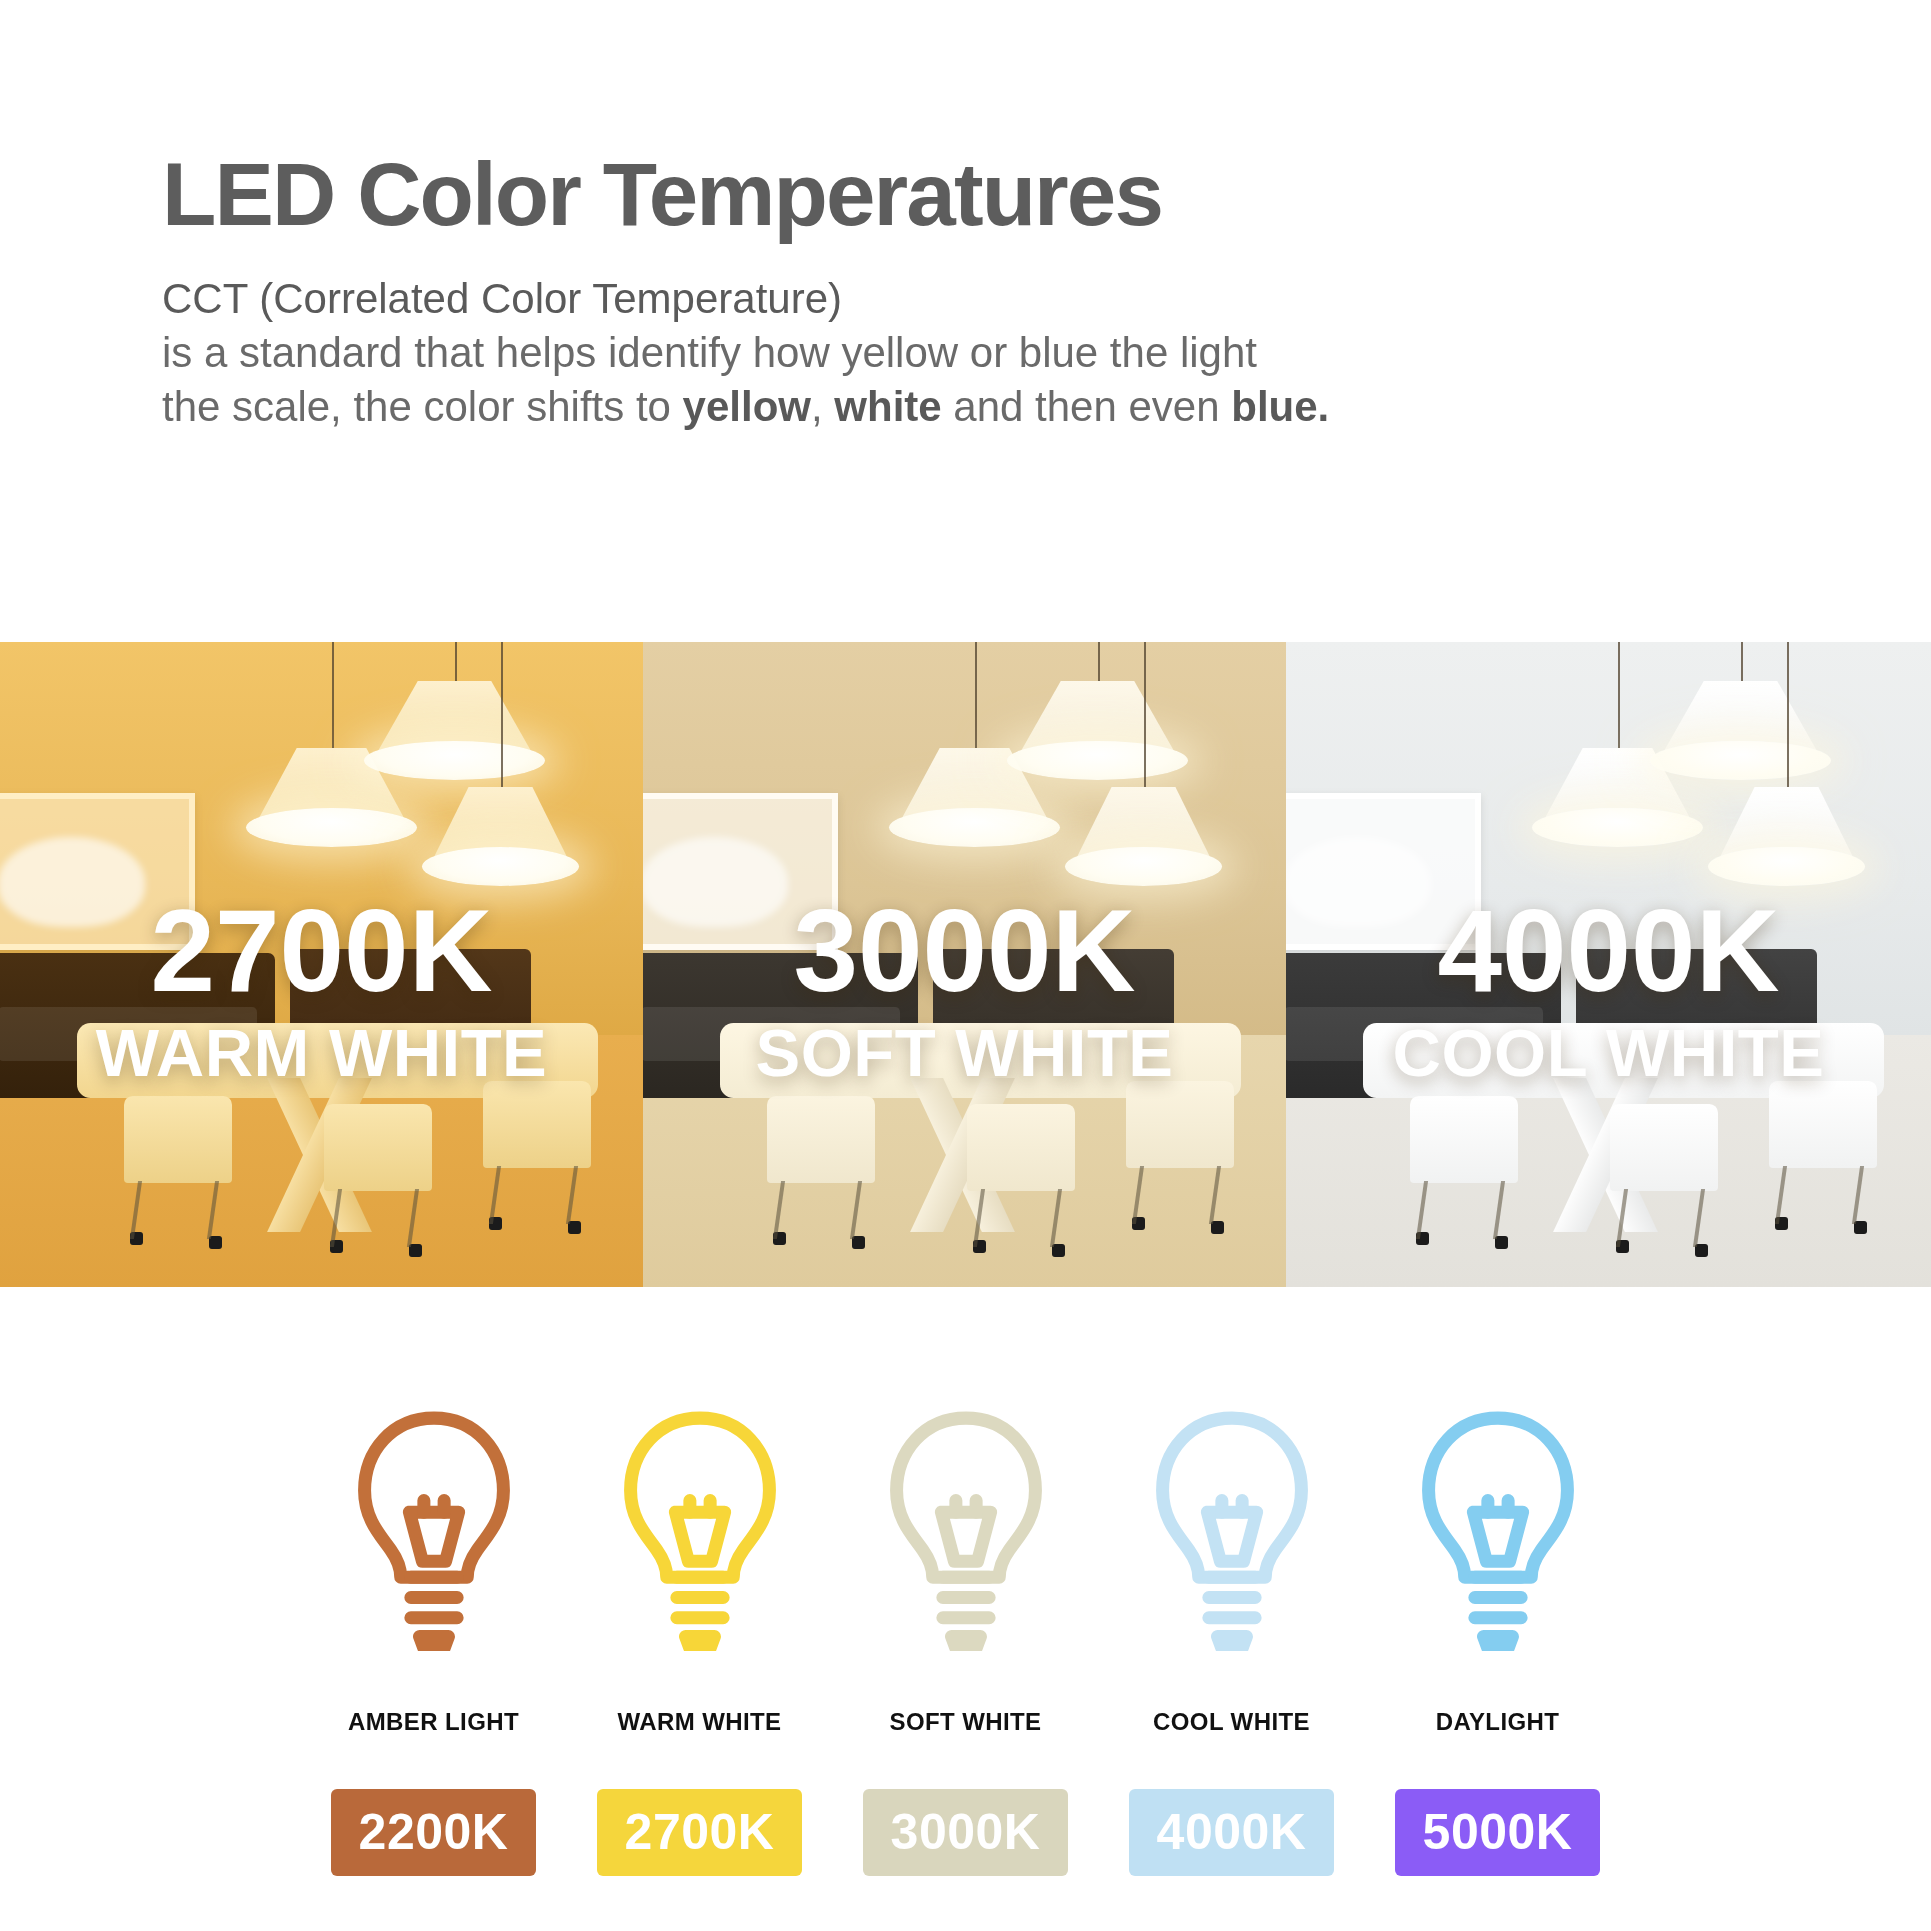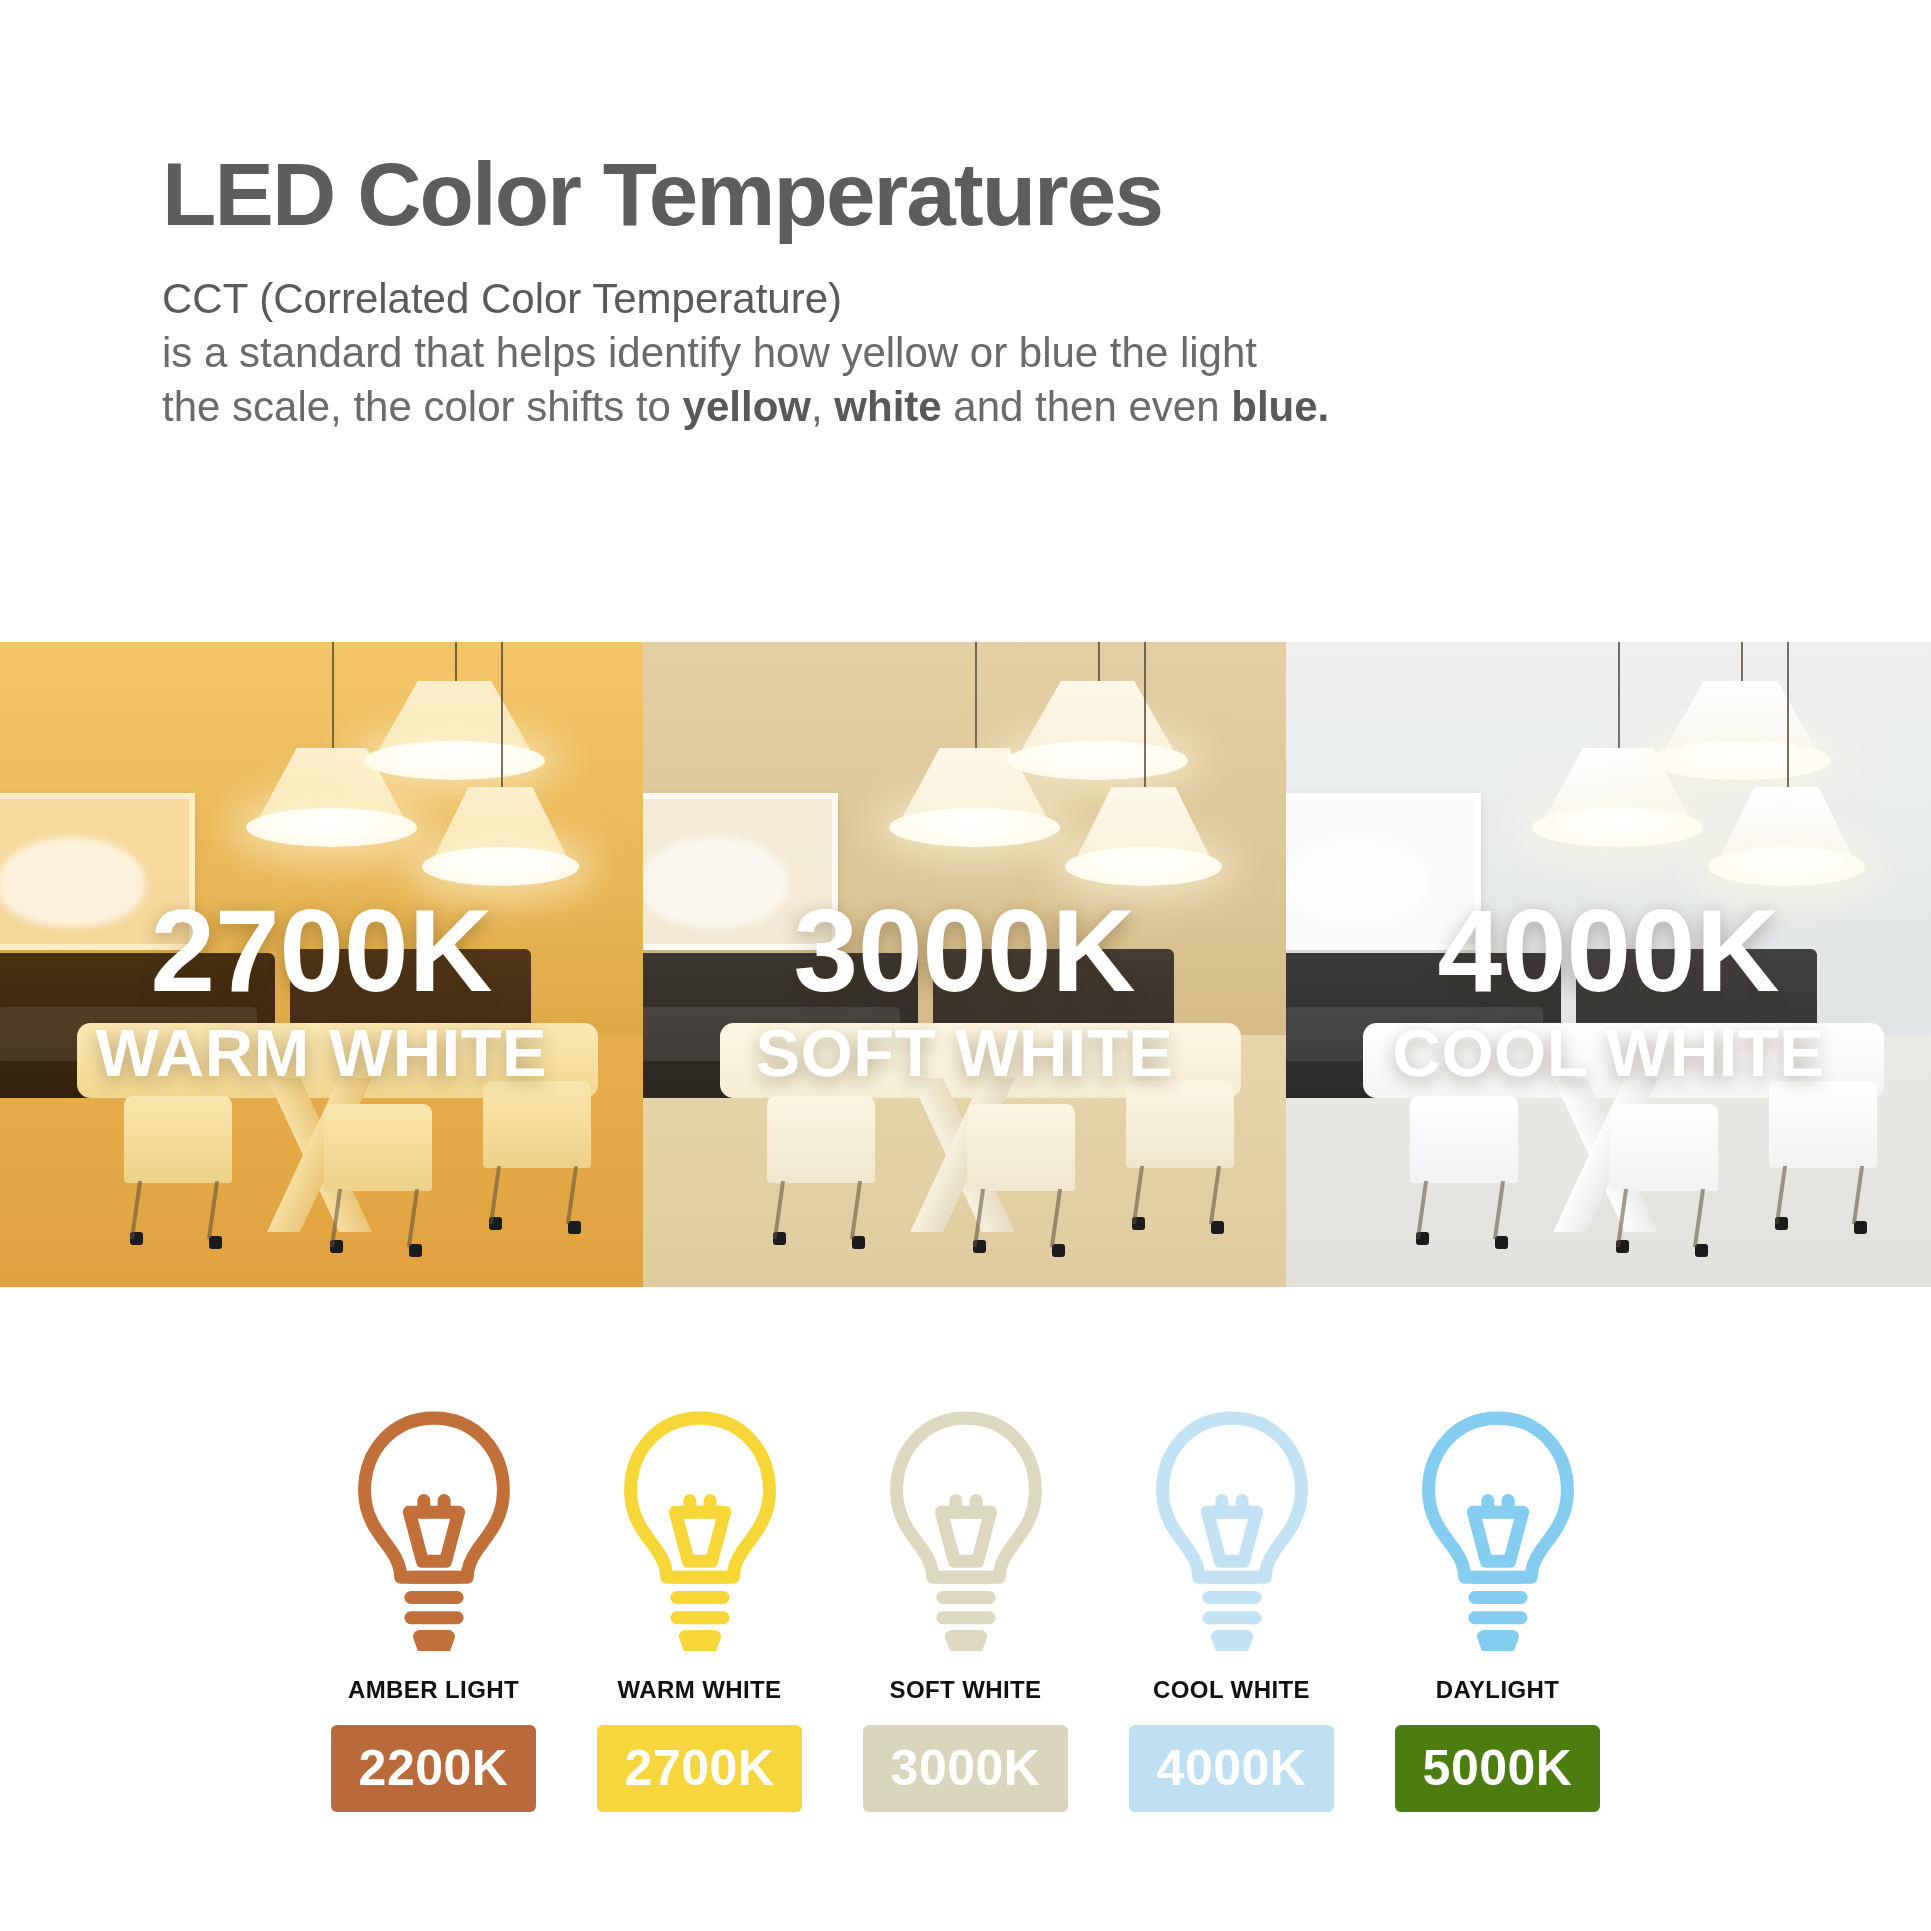--- a/index.html
+++ b/index.html
@@ -250,6 +250,7 @@
     display: flex;
     flex-direction: column;
     align-items: center;
+    gap: 32px;
   }
   .bulb-svg-wrap { height: 261px; display: flex; align-items: flex-end; }
   .bulb-label {

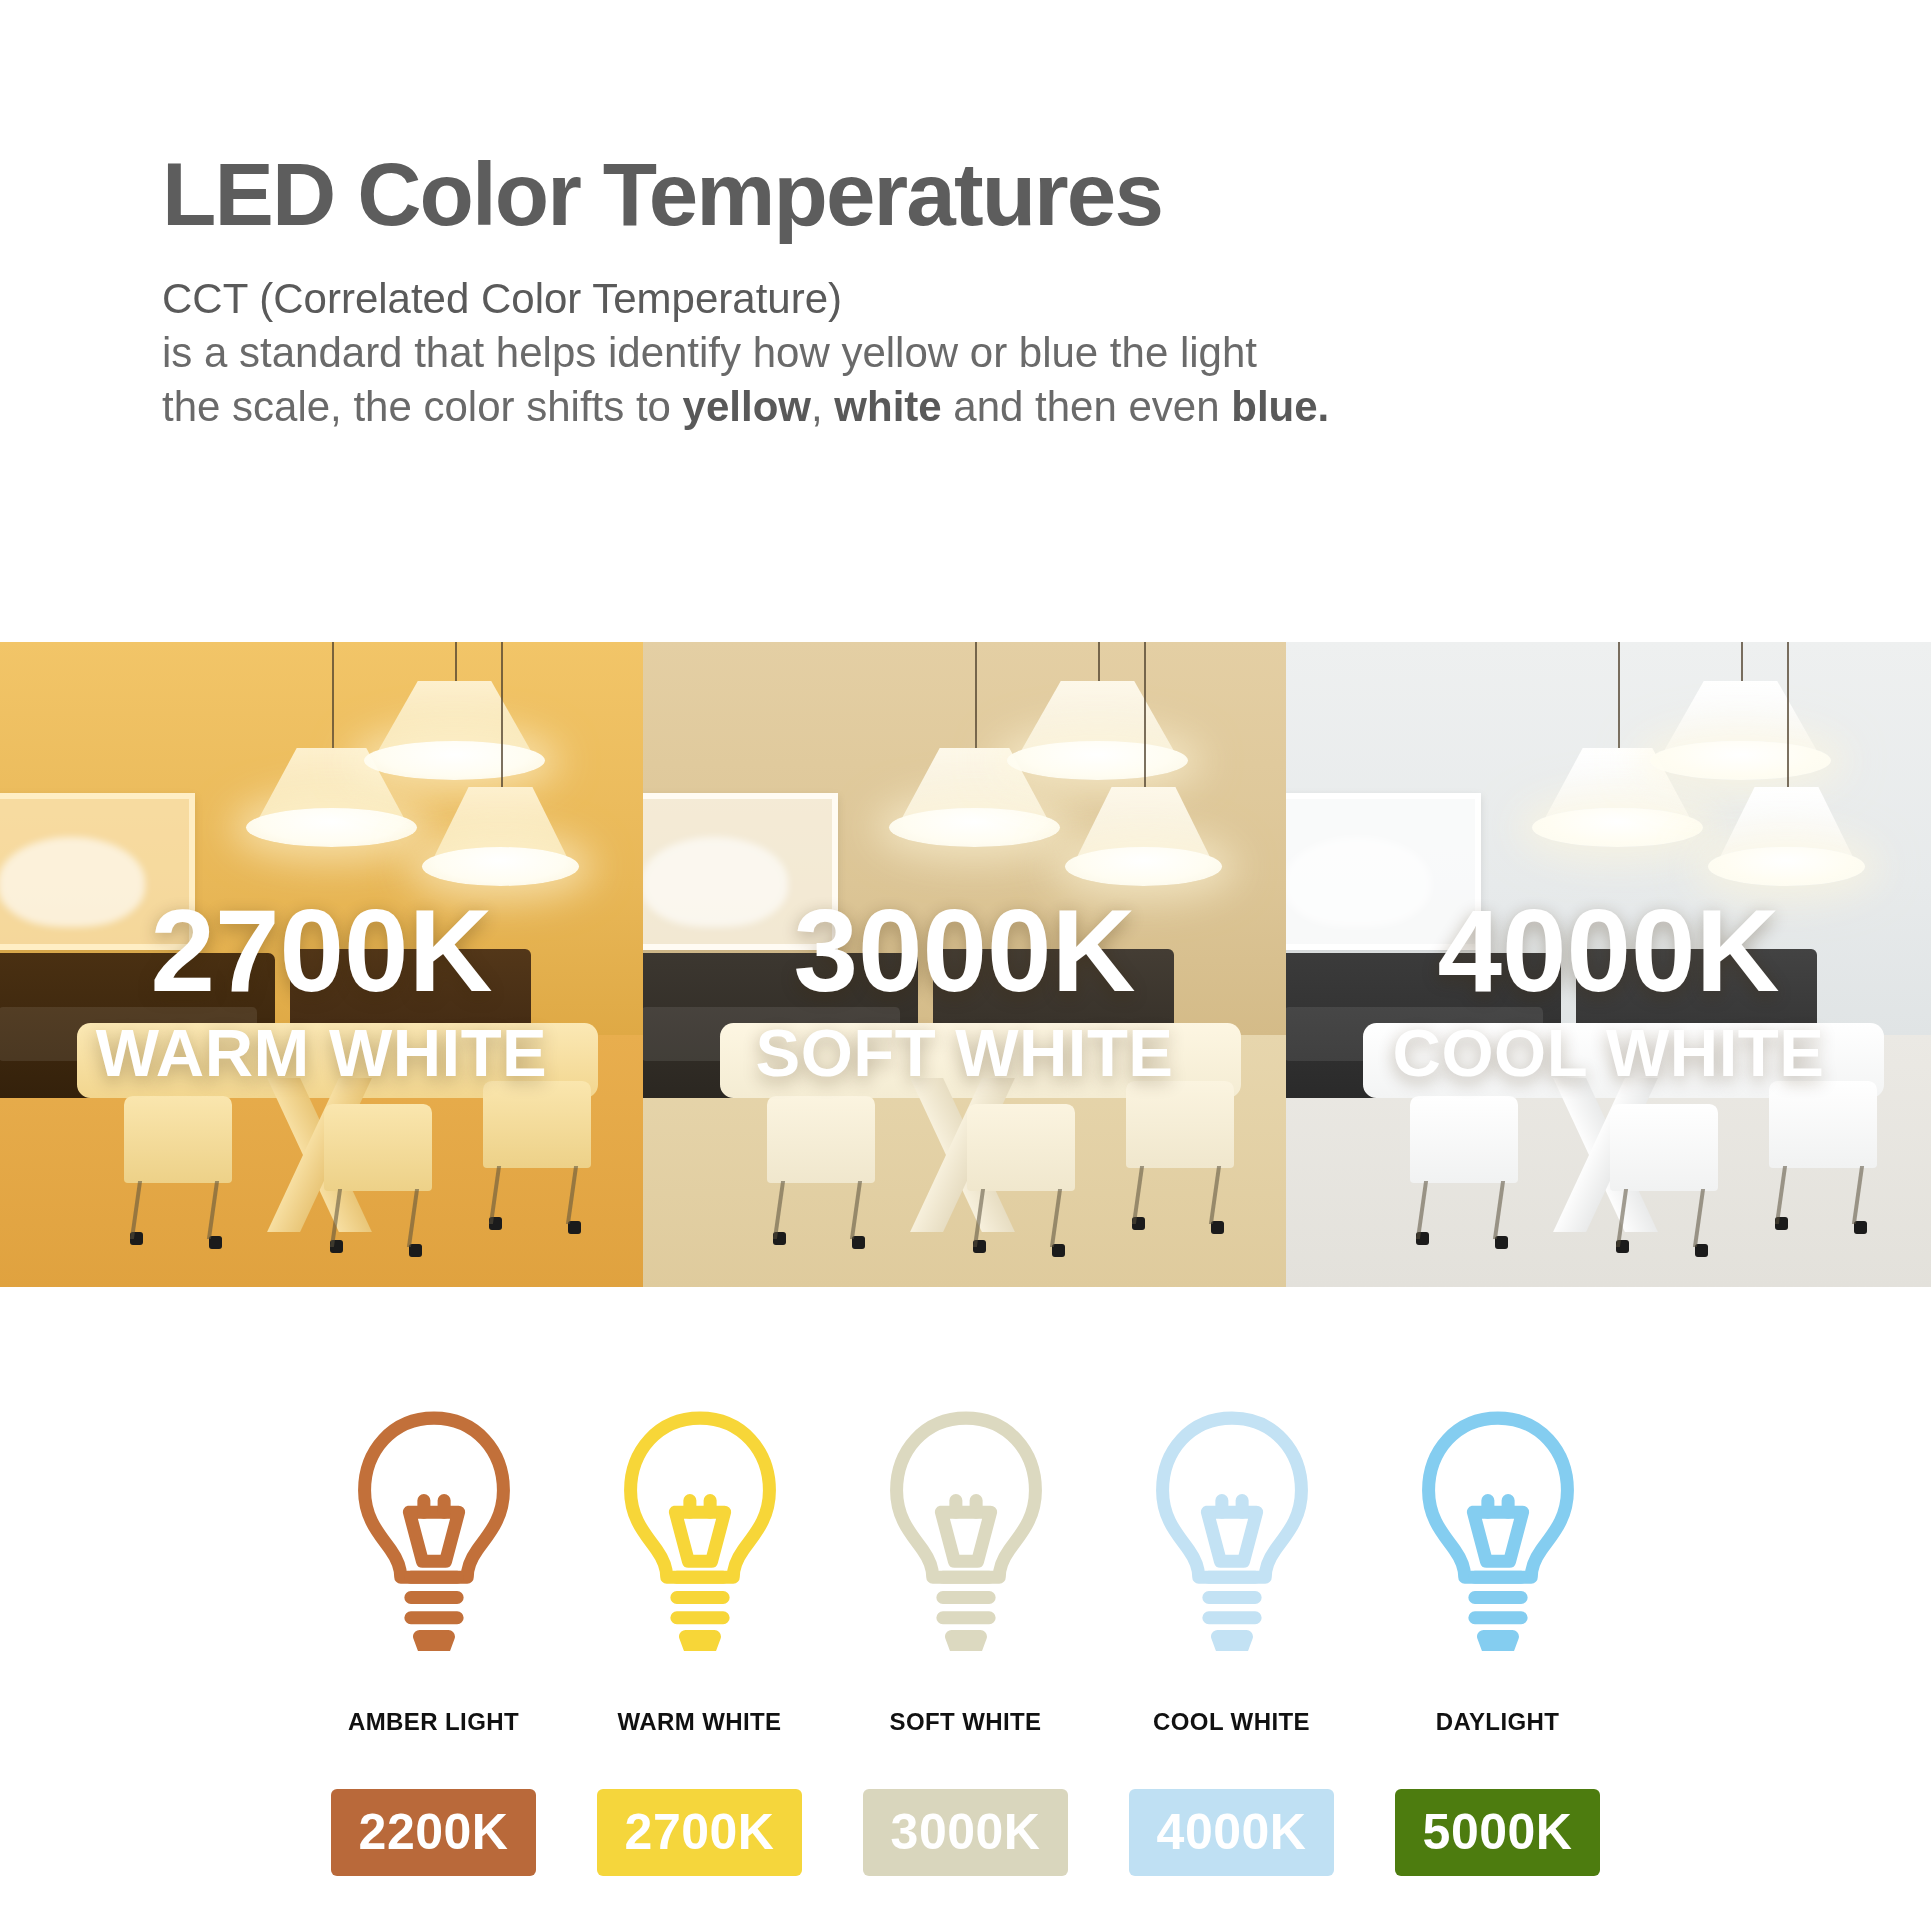--- a/index.html
+++ b/index.html
@@ -480,7 +480,7 @@
       </svg>
     </div>
     <div class="bulb-label">DAYLIGHT</div>
-    <div class="kelvin-pill" style="background:#4d7c0f">5000K</div>
+    <div class="kelvin-pill" style="background:#8b5cf6">5000K</div>
   </div>
 
 </div>

